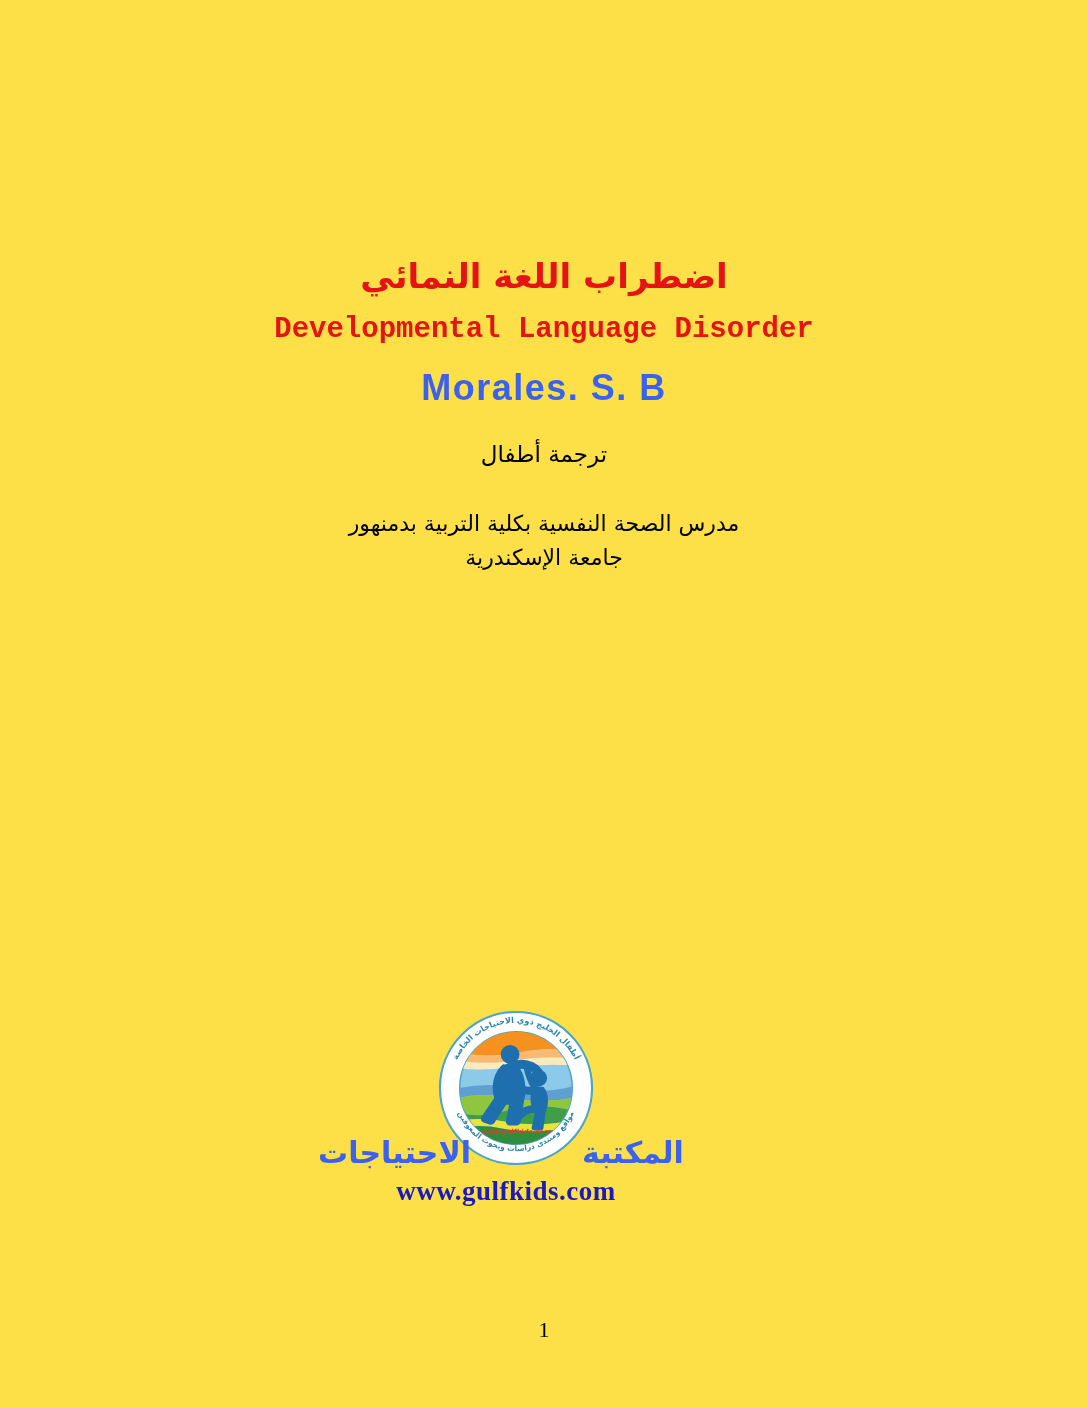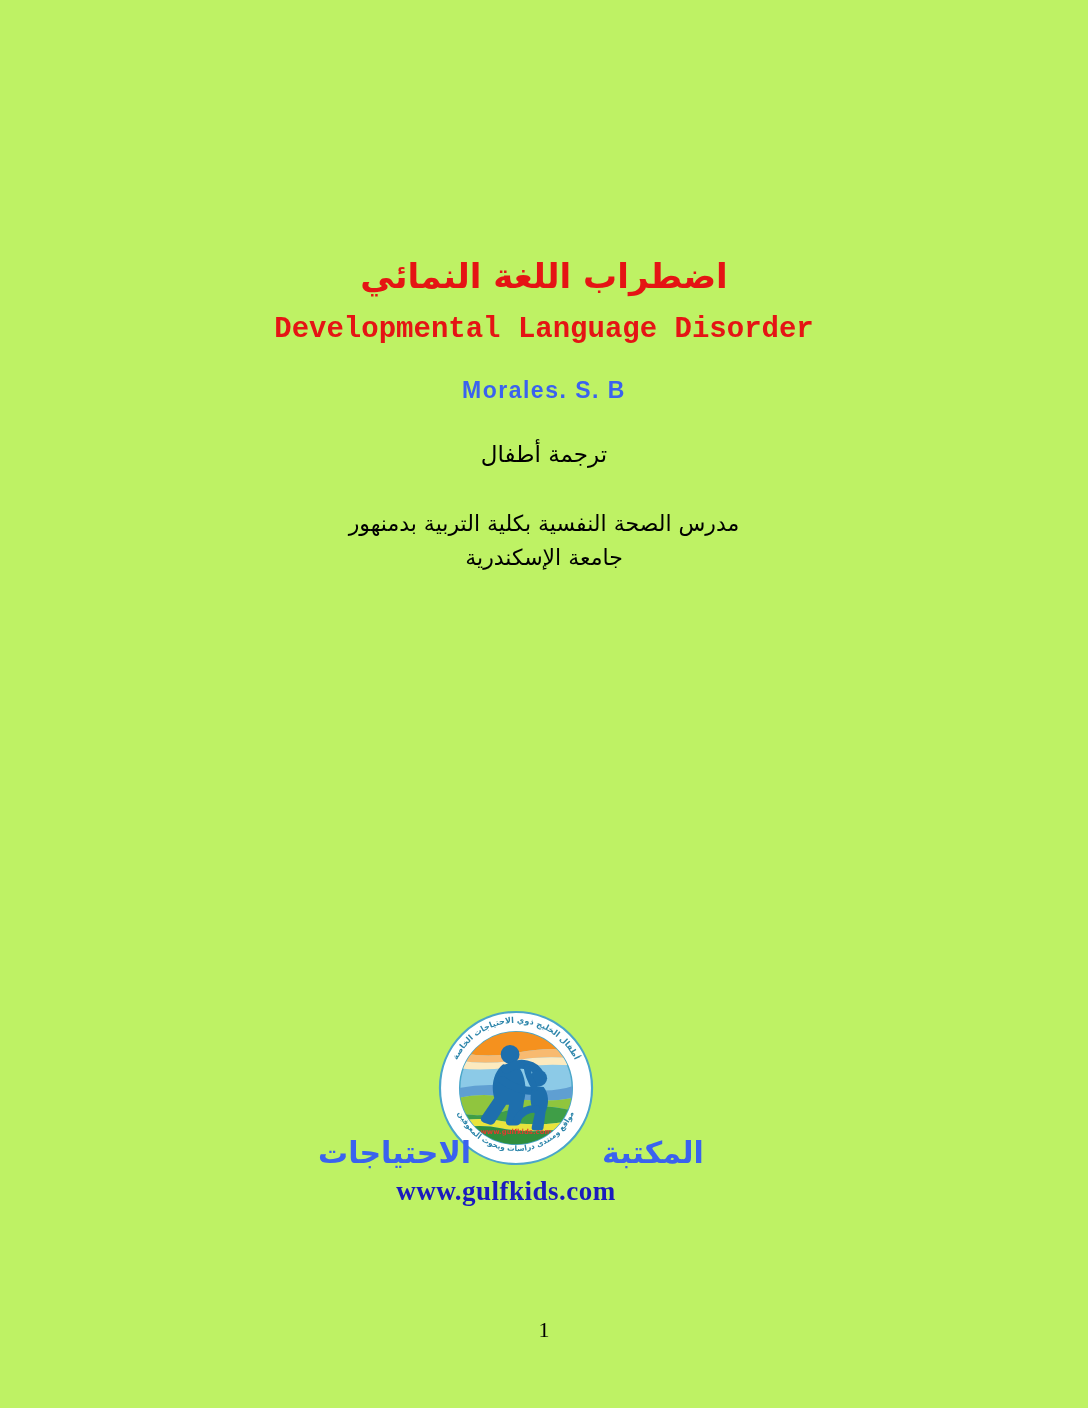--- a/index.html
+++ b/index.html
@@ -16,7 +16,7 @@
     position:relative;
     width:1088px;
     height:1408px;
-    background:#bef264;
+    background:#fde047;
     overflow:hidden;
     font-family:"Liberation Serif",serif;
     color:#000;

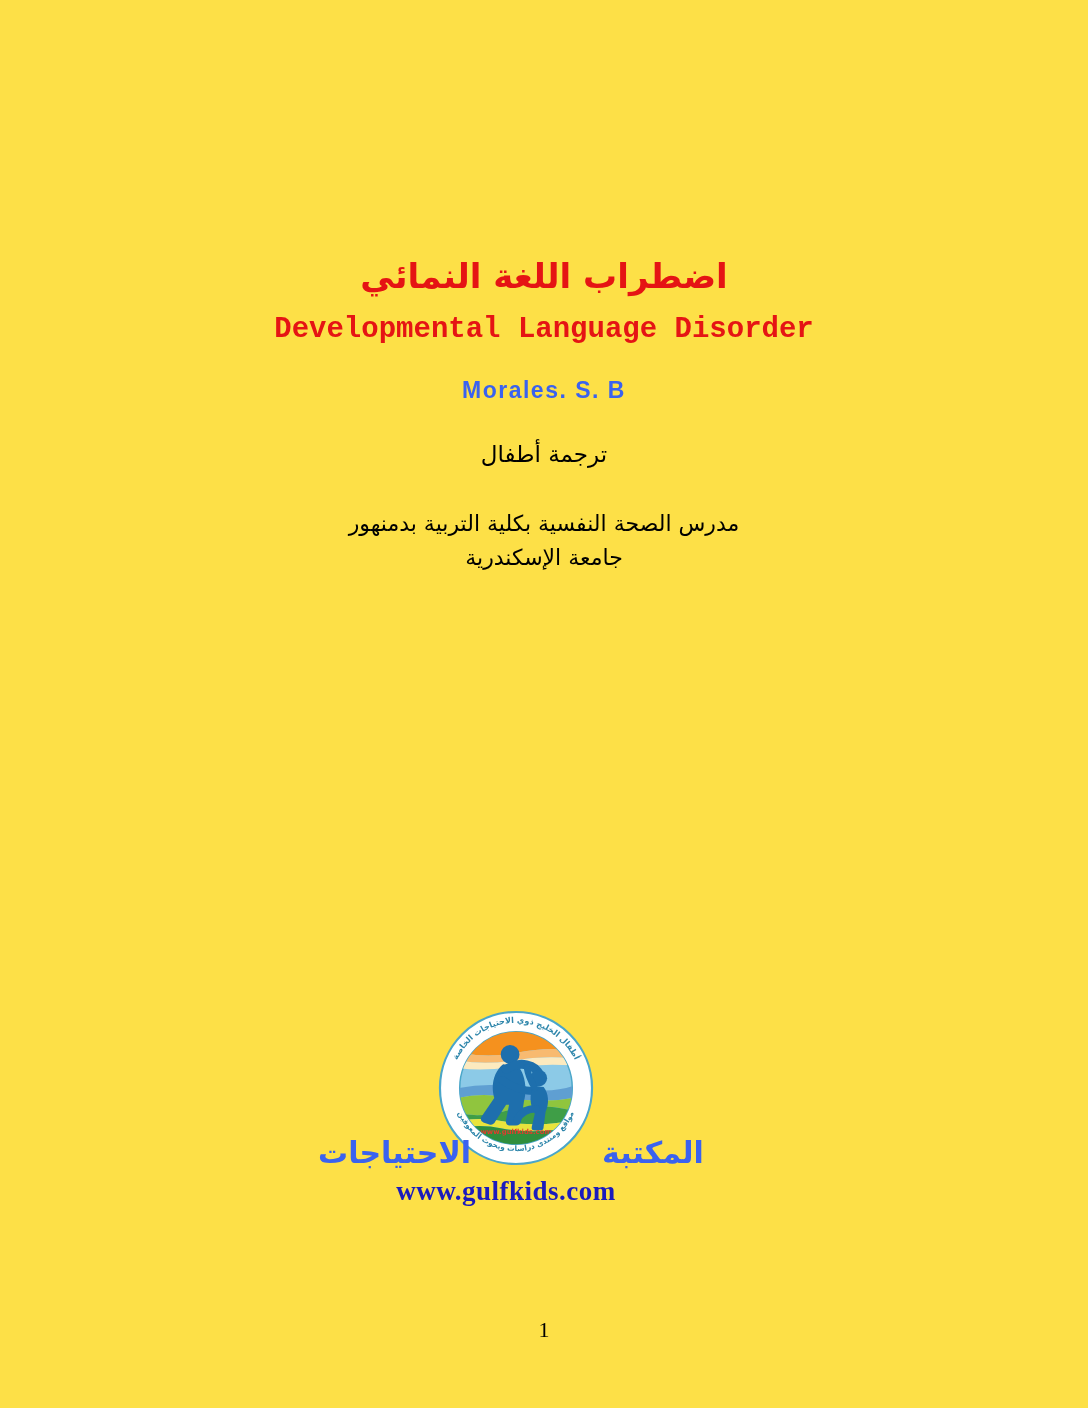--- a/index.html
+++ b/index.html
@@ -24,7 +24,7 @@
   .line{position:absolute;left:0;width:100%;text-align:center;margin:0;}
   #title-ar{top:256px;font-family:"DejaVu Sans",sans-serif;font-weight:700;font-size:34px;color:var(--red);}
   #title-en{top:313px;font-family:Liberation Mono, monospace;font-weight:700;font-size:29px;color:var(--red);}
-  #author{top:377px;font-family:"Liberation Sans",sans-serif;font-weight:700;font-size:23px;letter-spacing:1.5px;color:var(--blue);}
+  #author{top:367px;font-family:"Liberation Sans",sans-serif;font-weight:700;font-size:36px;letter-spacing:1.5px;color:var(--blue);}
   #trans-heading{top:441px;font-family:"DejaVu Sans",sans-serif;font-size:23px;}
   #translator-name{top:474px;font-family:"DejaVu Sans",sans-serif;font-weight:700;font-size:27px;color:var(--blue);}
   #translator-role{top:511px;font-family:"DejaVu Sans",sans-serif;font-size:22px;}

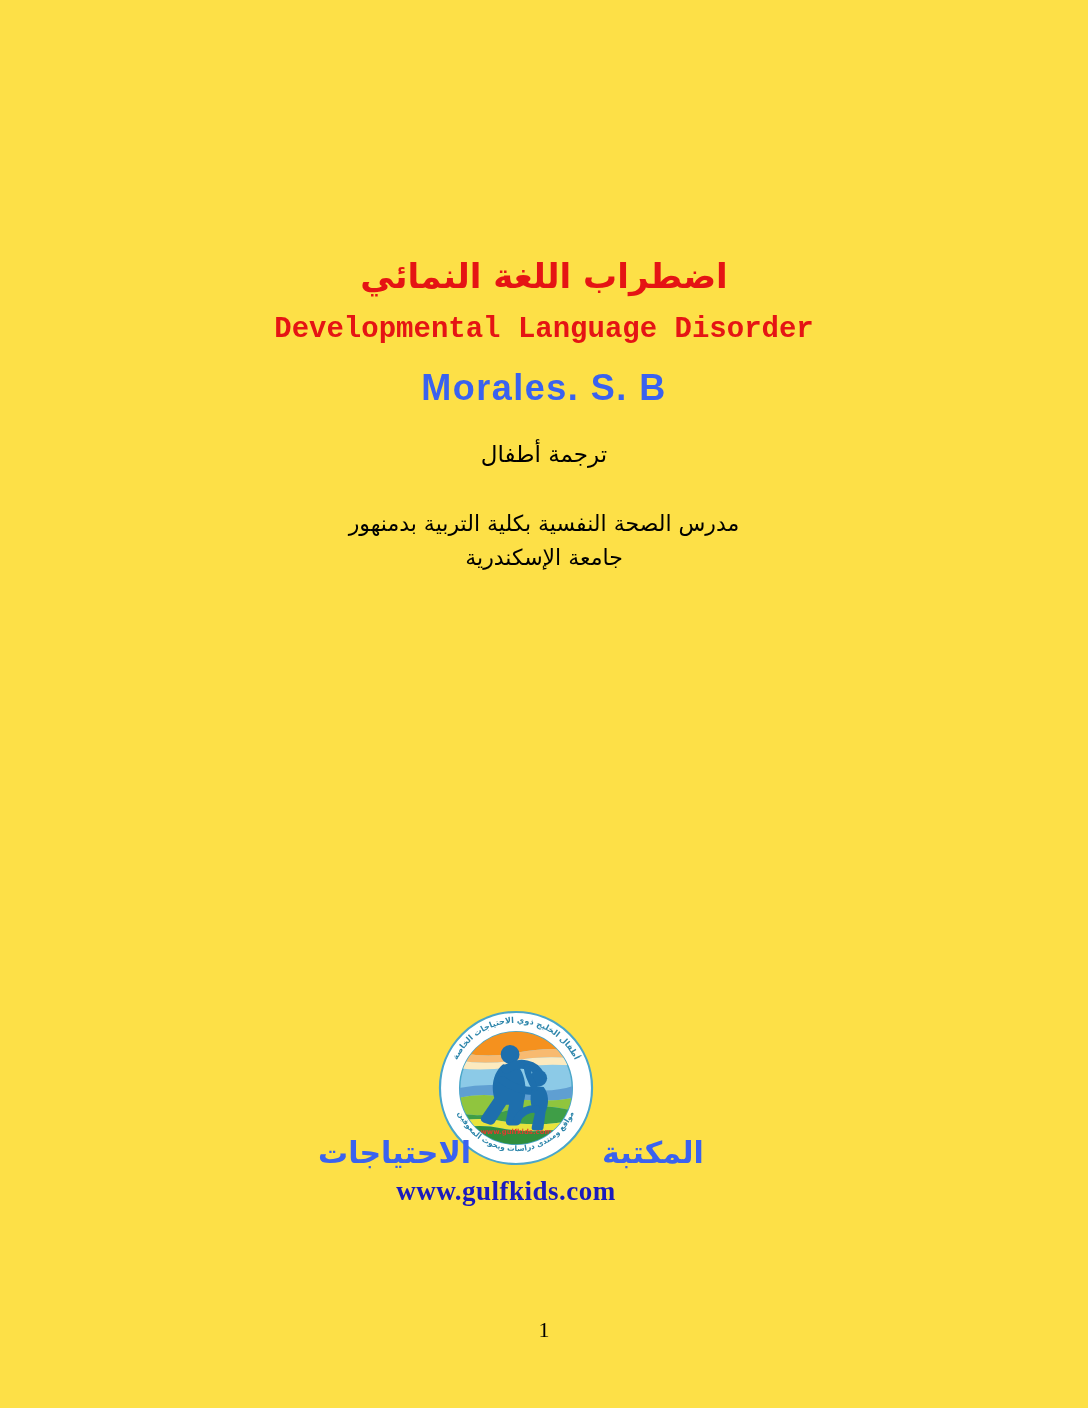--- a/index.html
+++ b/index.html
@@ -38,7 +38,7 @@
   #logo{position:absolute;left:437px;top:1009px;width:158px;height:158px;}
   .lib-word{position:absolute;top:1135px;font-family:"DejaVu Sans",sans-serif;font-weight:700;font-size:30px;color:var(--blue);}
   #lib-left{left:318px;}
-  #lib-right{left:582px;margin-left:20px;}
+  #lib-right{left:582px;}
   #website{
     position:absolute;top:1176px;left:0;width:1012px;text-align:center;
     font-family:"Liberation Serif",serif;font-weight:700;font-size:27px;

